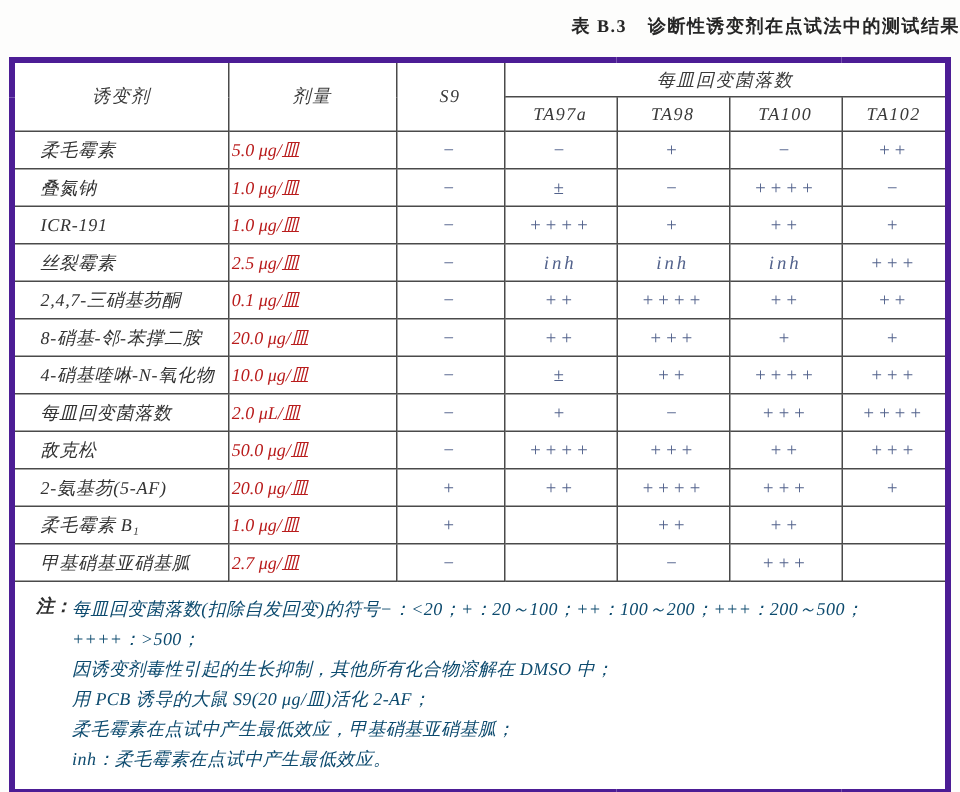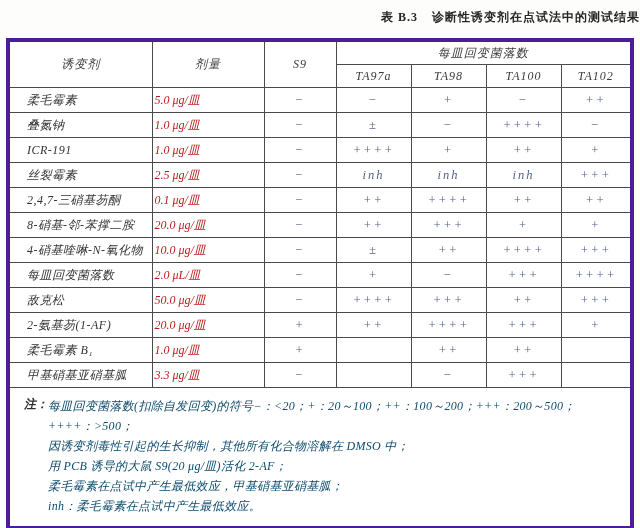--- a/index.html
+++ b/index.html
@@ -160,7 +160,7 @@
         <td class="c-sym">+++</td>
       </tr>
       <tr>
-        <td class="c-name">2-氨基芴(1-AF)</td>
+        <td class="c-name">2-氨基芴(5-AF)</td>
         <td class="c-dose">20.0 μg/皿</td>
         <td class="c-sym">+</td>
         <td class="c-sym">++</td>

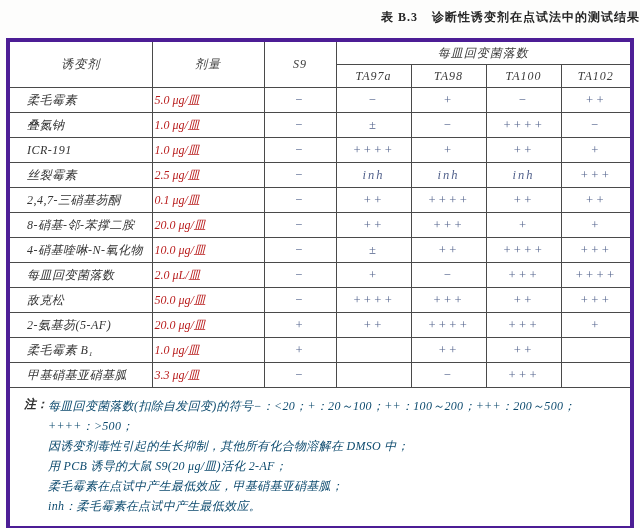--- a/index.html
+++ b/index.html
@@ -179,7 +179,7 @@
       </tr>
       <tr>
         <td class="c-name">甲基硝基亚硝基胍</td>
-        <td class="c-dose">3.3 μg/皿</td>
+        <td class="c-dose">2.7 μg/皿</td>
         <td class="c-sym">−</td>
         <td class="c-sym"></td>
         <td class="c-sym">−</td>

